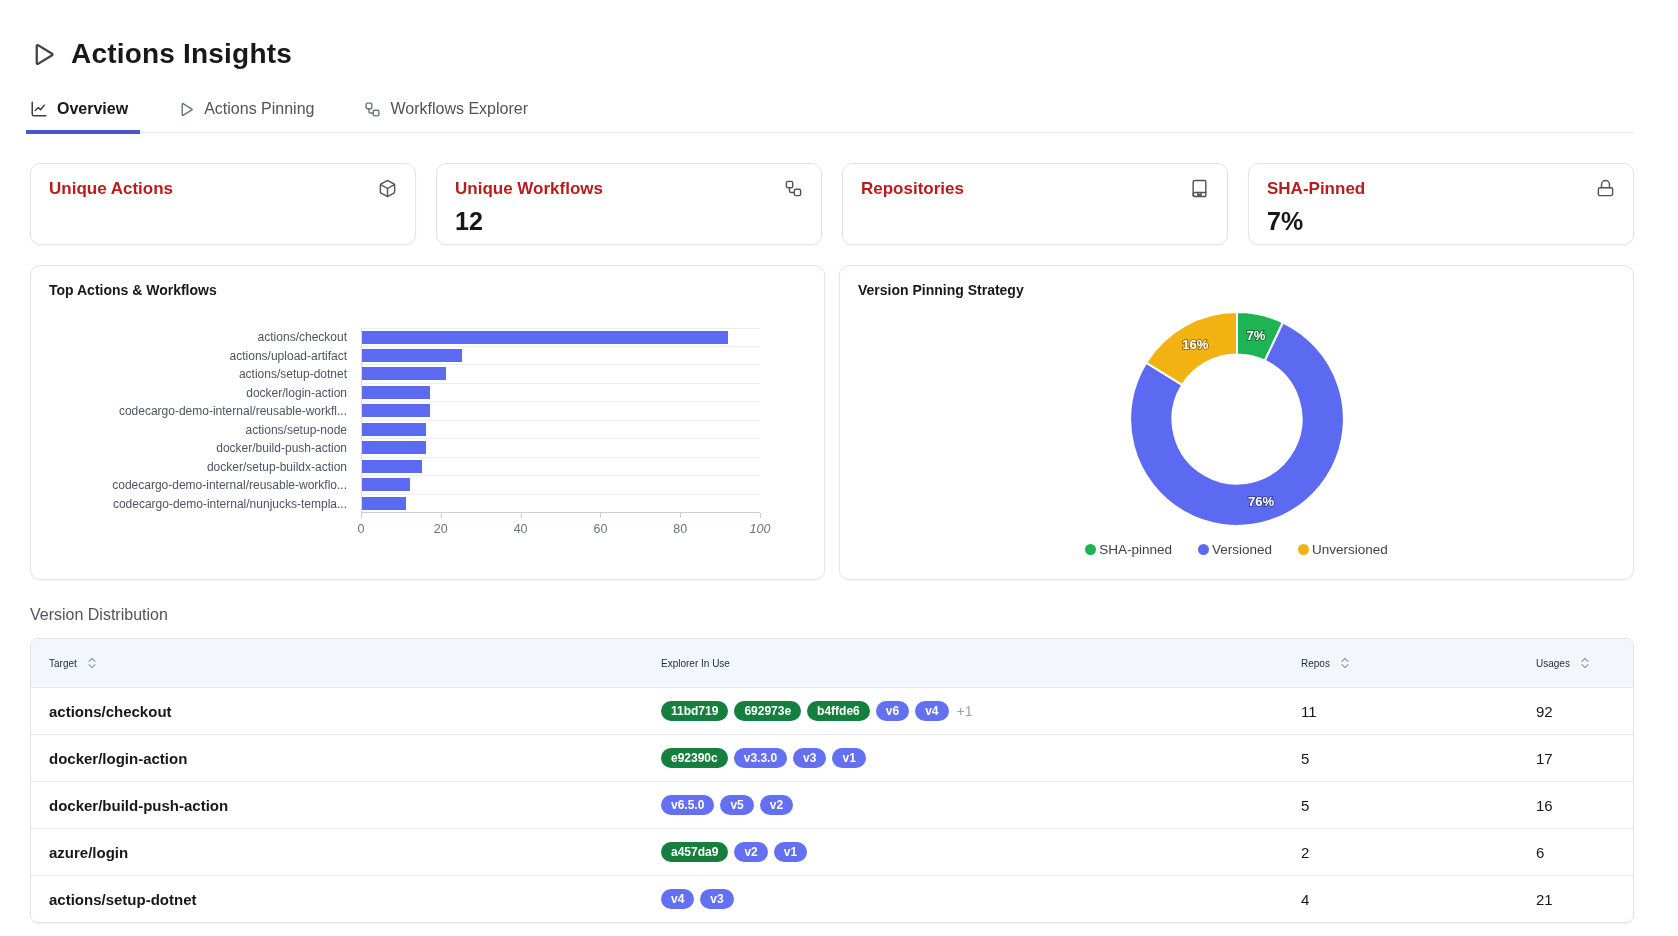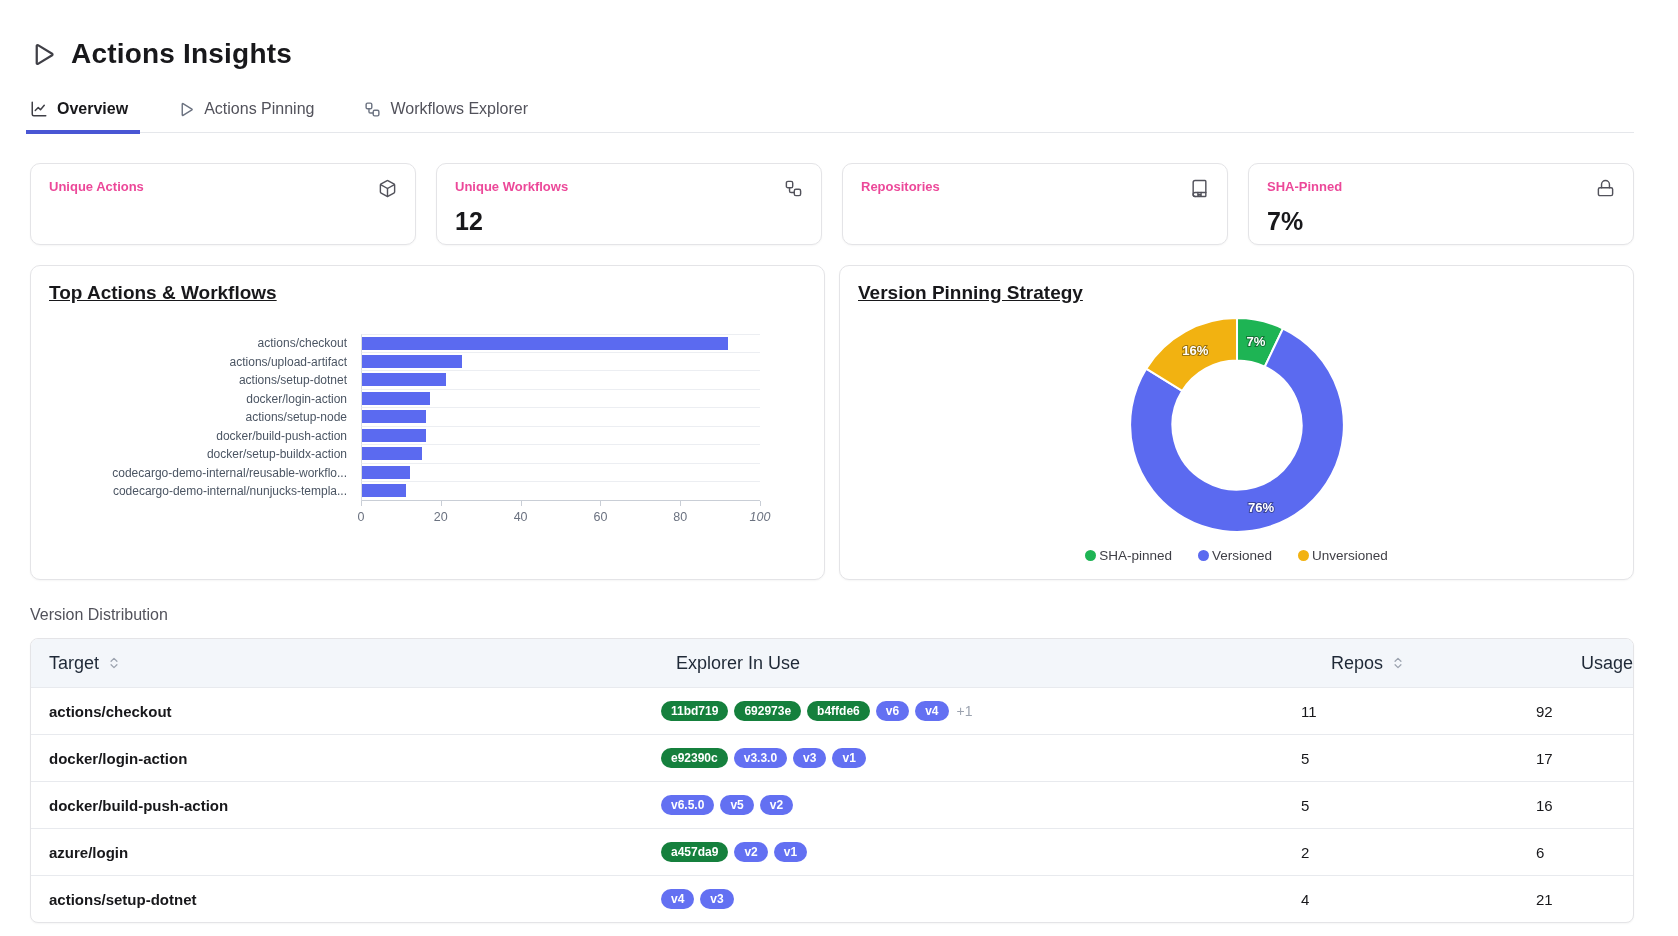--- a/index.html
+++ b/index.html
@@ -29,7 +29,7 @@
   .stats { display:grid; grid-template-columns:repeat(4,1fr); gap:20px; margin-top:30px; }
   .stat { height:82px; padding:15px 18px; }
   .stat-top { display:flex; justify-content:space-between; align-items:flex-start; }
-  .stat-label { font-size:13px; font-weight:600; color:#ec4899; }
+  .stat-label { font-size:17px; font-weight:600; color:#b91c1c; }
   .stat-icon { color:#52525b; }
   .stat-value { font-size:25px; font-weight:700; margin-top:5px; }
 

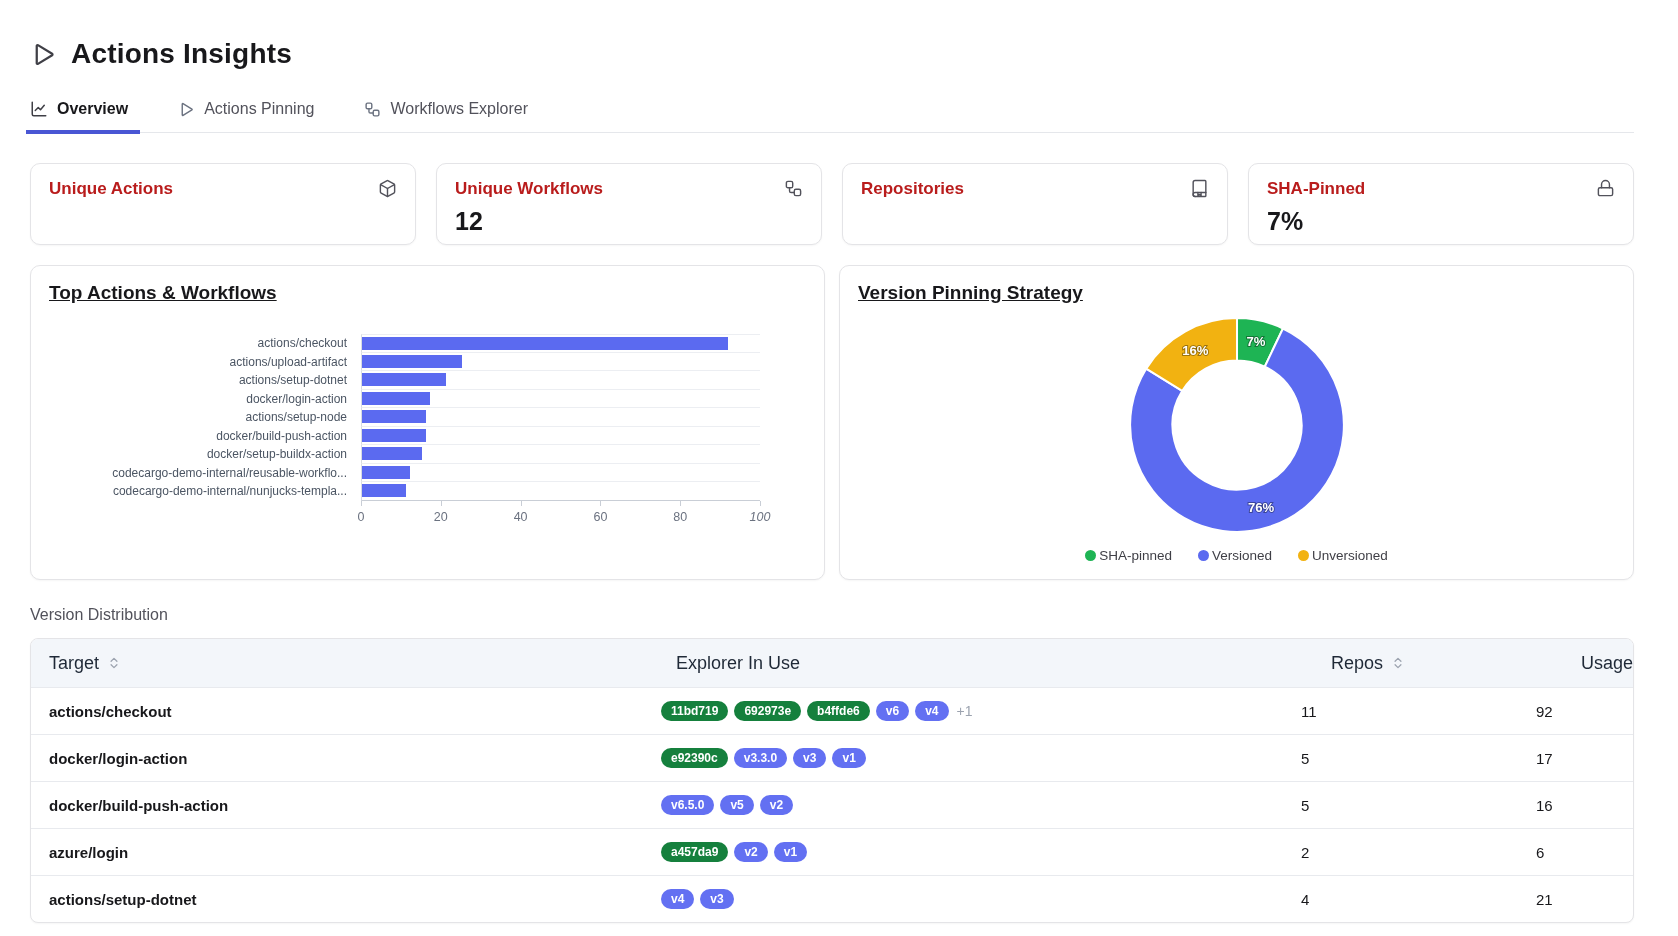--- a/index.html
+++ b/index.html
@@ -36,7 +36,7 @@
   
   .charts { display:grid; grid-template-columns:1fr 1fr; gap:14px; margin-top:20px; }
   .chart-card { height:315px; padding:16px 18px; }
-  .chart-card h2 { font-size:19px; font-weight:700;text-decoration:underline; }
+  .chart-card h2 { font-size:14px; font-weight:700; }
 
   .barchart { margin-top:30px; }
   .bar-row { display:grid; grid-template-columns:312px 1fr; }

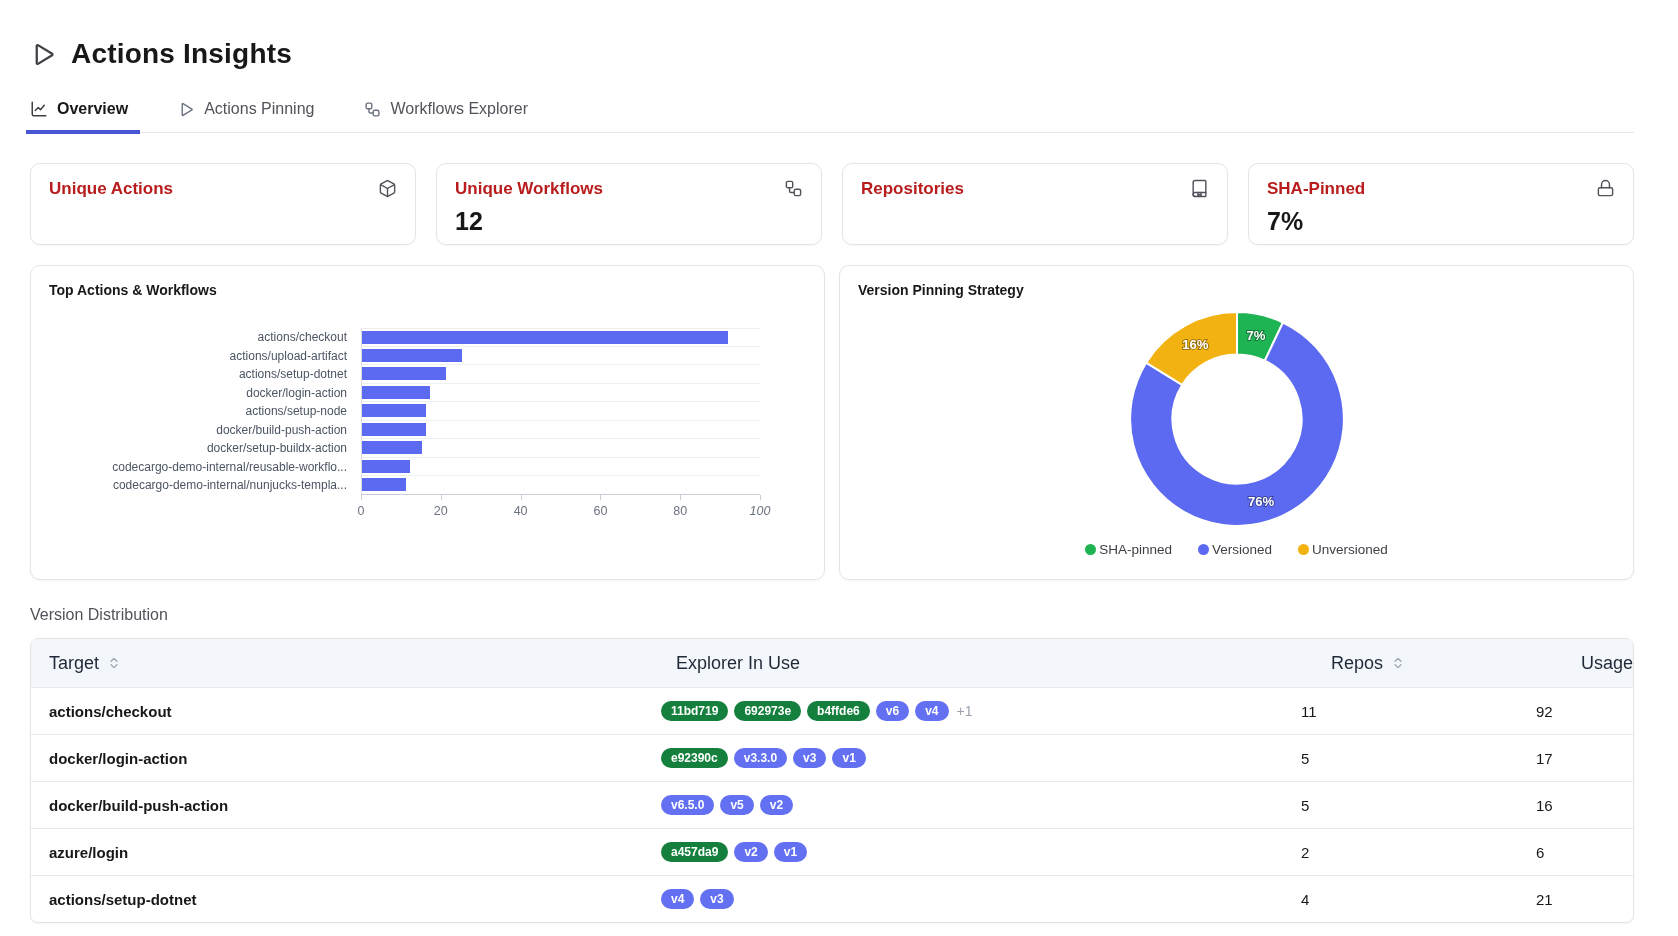--- a/index.html
+++ b/index.html
@@ -201,6 +201,12 @@
             </div>
           </div>
           <div class="bar-row">
+            <div class="bar-label">codecargo-demo-internal/reusable-workfl...</div>
+            <div class="bar-track">
+              <div class="bar" style="width: 17%; background: rgb(91, 106, 240);"></div>
+            </div>
+          </div>
+          <div class="bar-row">
             <div class="bar-label">actions/setup-node</div>
             <div class="bar-track">
               <div class="bar" style="width: 16%; background: rgb(91, 106, 240);"></div>

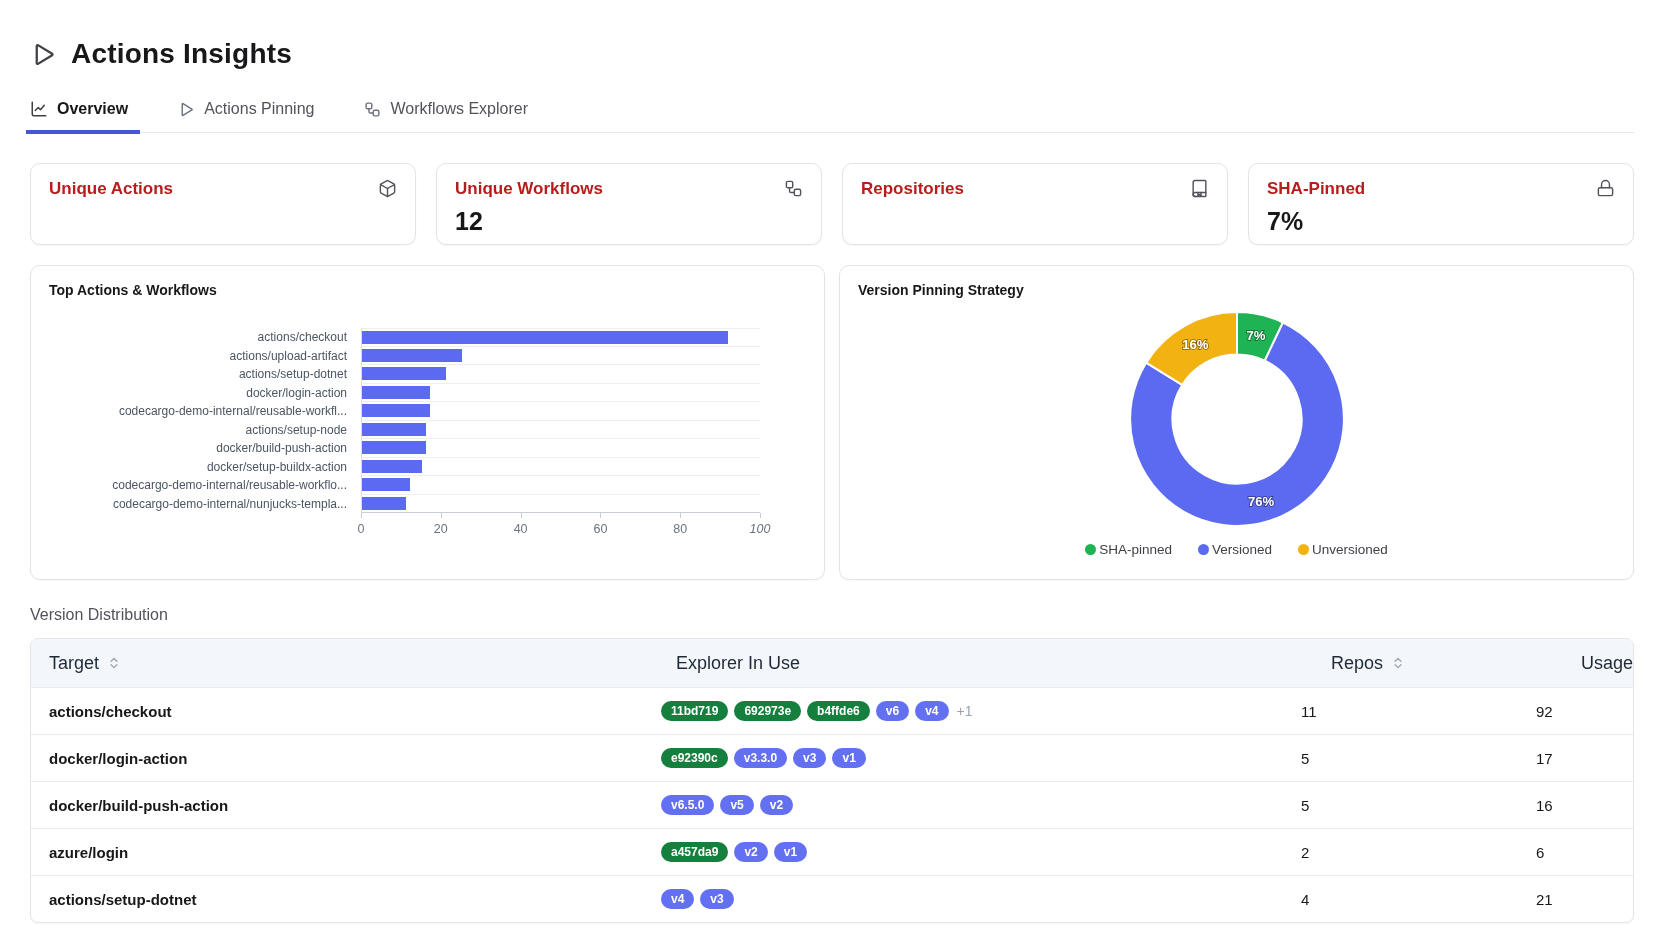--- a/index.html
+++ b/index.html
@@ -64,7 +64,7 @@
   .table-card { margin-top:14px; border-radius:8px; overflow:hidden; }
   .thead, .trow { display:grid; grid-template-columns:612px 640px 235px 1fr;
     align-items:center; padding:0 18px; }
-  .thead { background:#f3f6fa; height:48px; font-size:18px; color:#1f2937;gap:15px; }
+  .thead { background:#f3f6fa; height:48px; font-size:10px; color:#1f2937; }
   .th { display:flex; align-items:center; gap:8px; }
   .sort-icon { color:#9ca3af; display:flex; }
   .trow { height:47px; border-top:1px solid #e8eaee; font-size:15px; }

